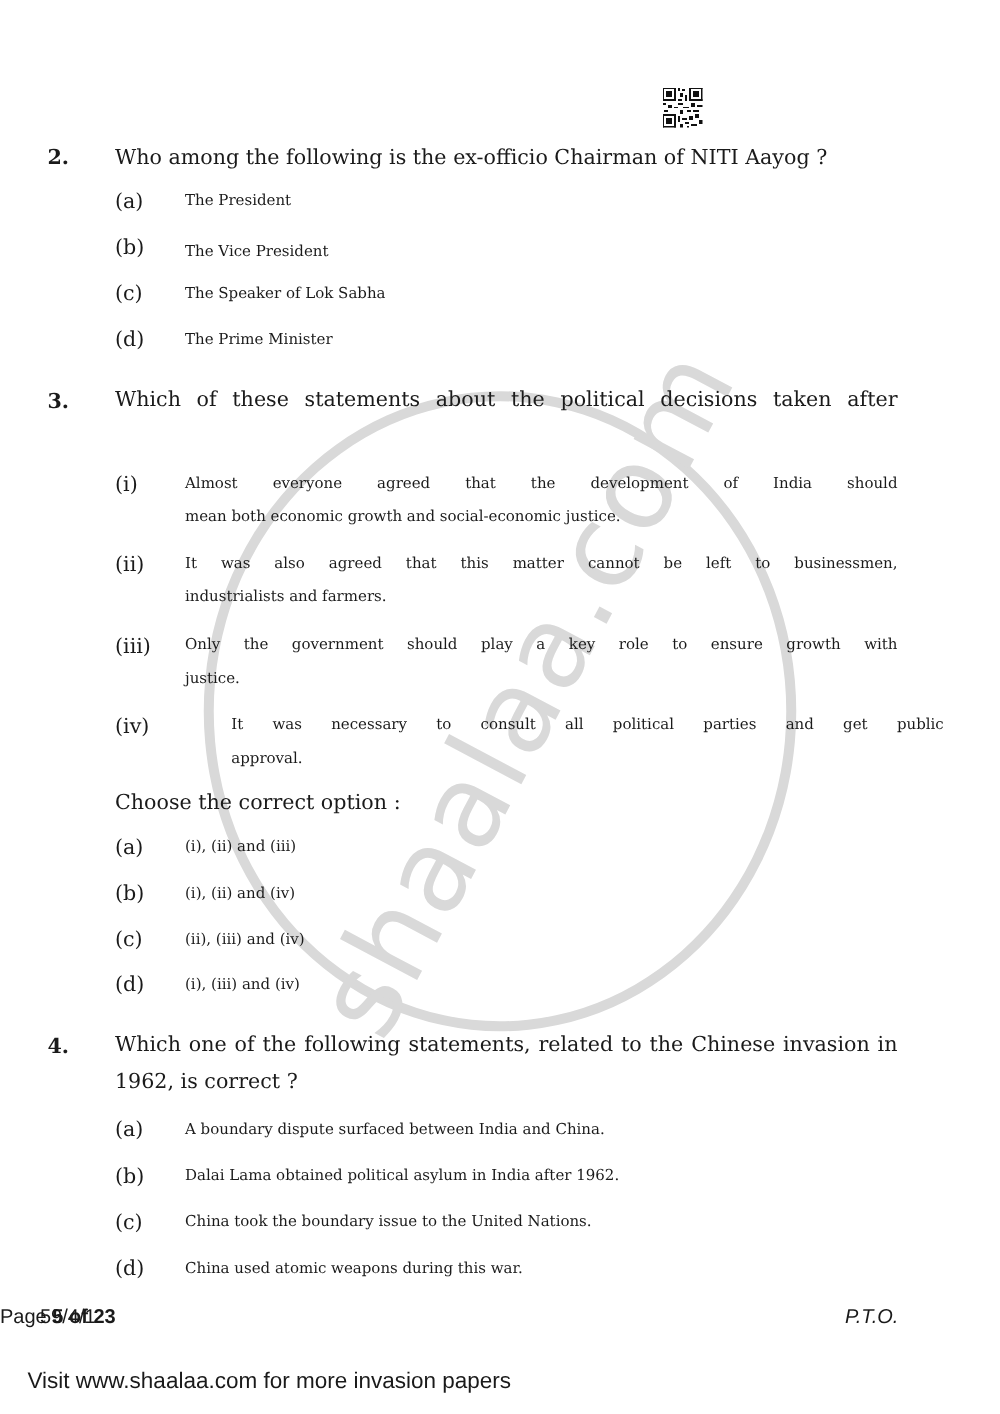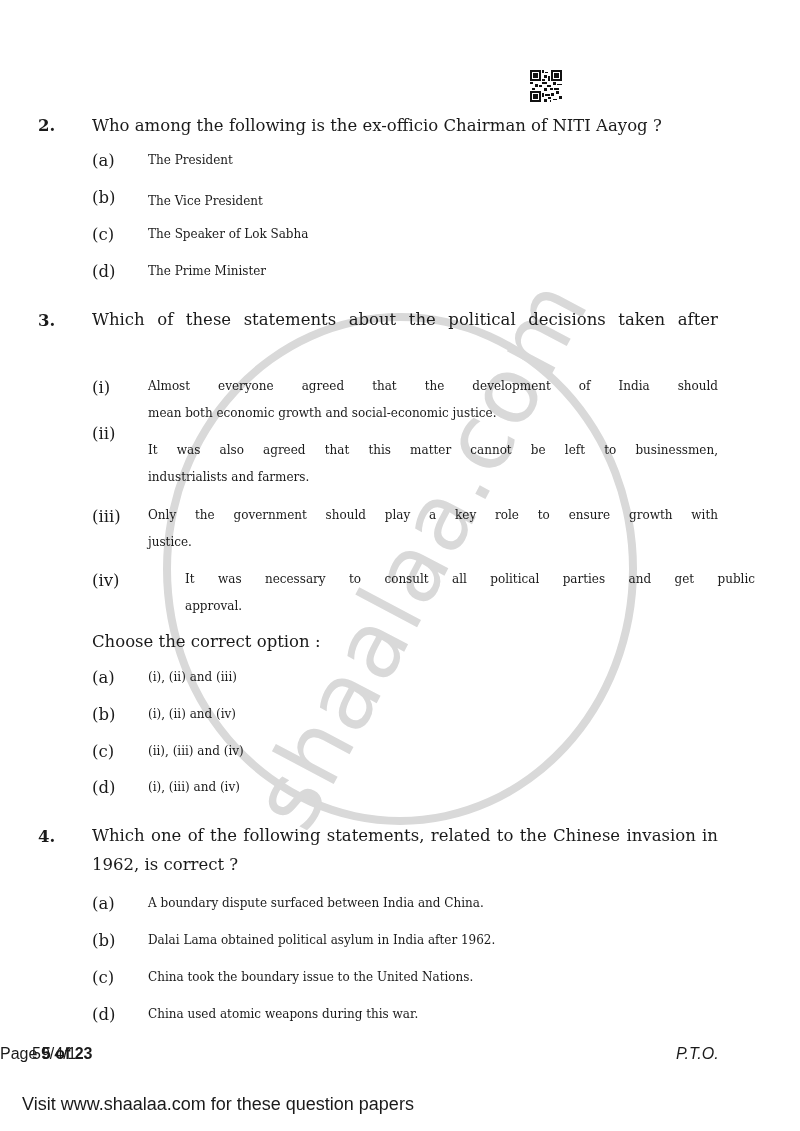--- a/index.html
+++ b/index.html
@@ -217,7 +217,7 @@
         <span class="stmt-line2">mean both economic growth and social-economic justice.</span>
       </div>
 
-      <div class="opt-label" style="top:424px;text-align:right;">(ii)</div>
+      <div class="opt-label" style="top:442px;text-align:right;">(ii)</div>
       <div class="opt-text" style="top:437px;">
         <span class="stmt-line1">It was also agreed that this matter cannot be left to businessmen,</span>
         <span class="stmt-line2">industrialists and farmers.</span>

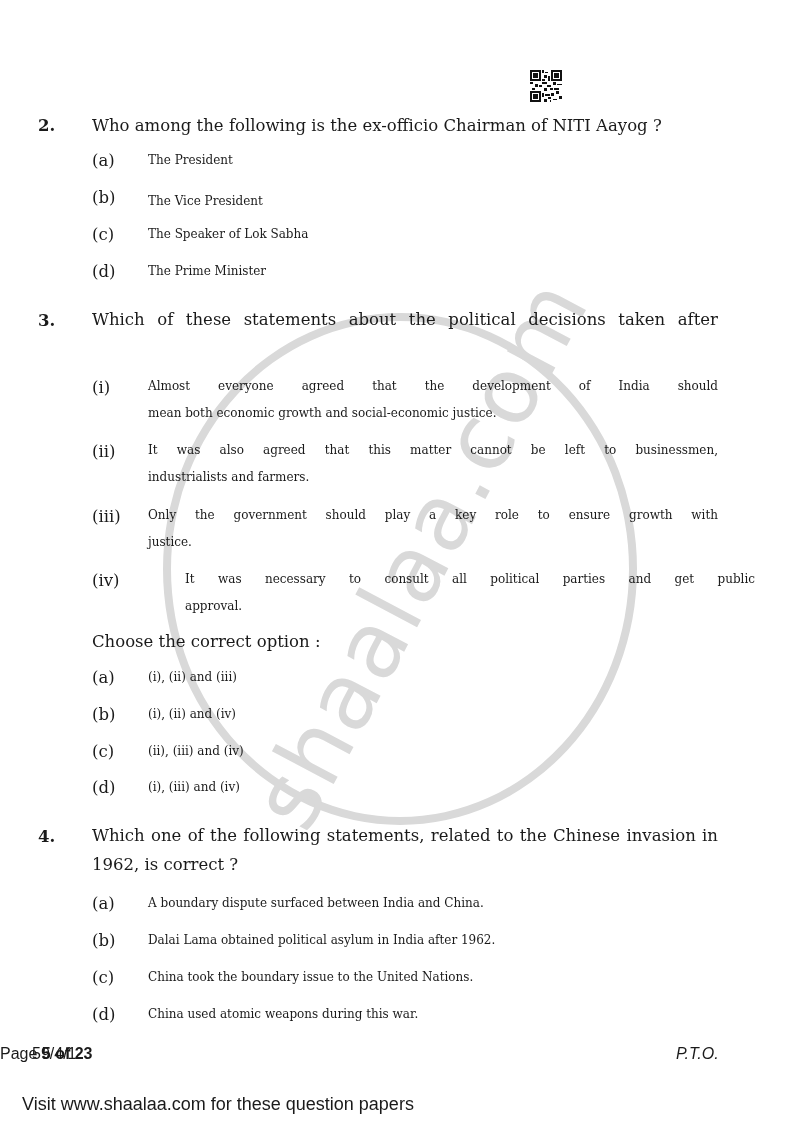--- a/index.html
+++ b/index.html
@@ -276,7 +276,7 @@
     <div class="footer-page"><span>Page </span><b>5</b><b> of </b><b>23</b></div>
     <div class="footer-pto">P.T.O.</div>
   </div>
-  <div class="footer-visit">Visit www.shaalaa.com for these question papers</div>
+  <div class="footer-visit">Visit www.shaalaa.com for more invasion papers</div>
 
 </div>
 

